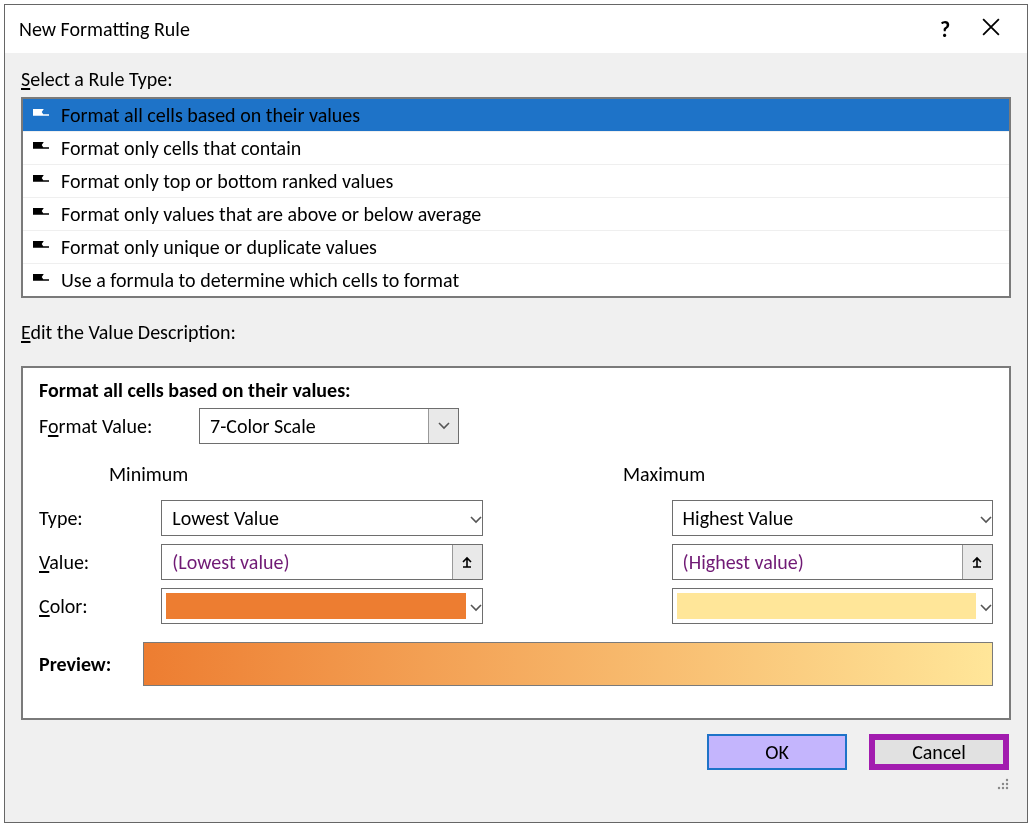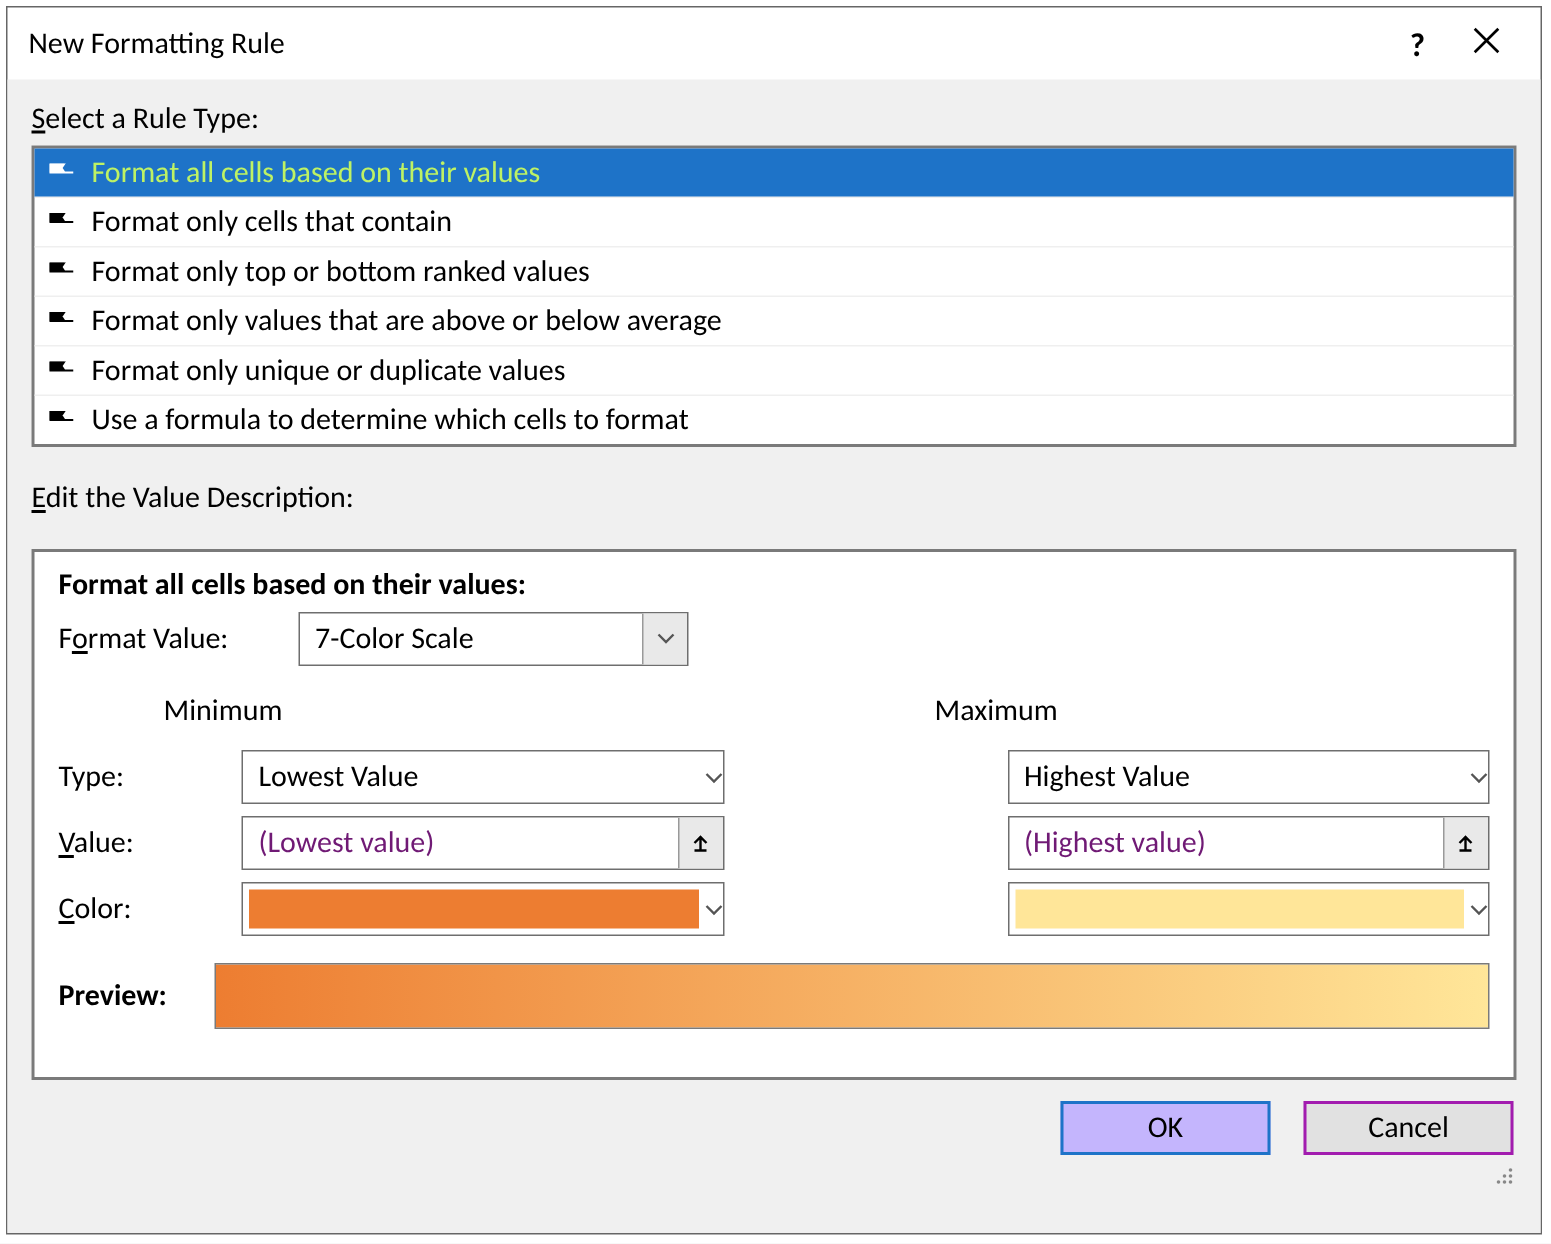--- a/index.html
+++ b/index.html
@@ -68,7 +68,7 @@
     .ruletype-item:last-child { border-bottom: none; }
     .ruletype-item.selected {
       background: #1e73c8;
-      color: #bef264;
+      color: #000000;
     }
     .ruletype-item .flag {
       width: 18px;

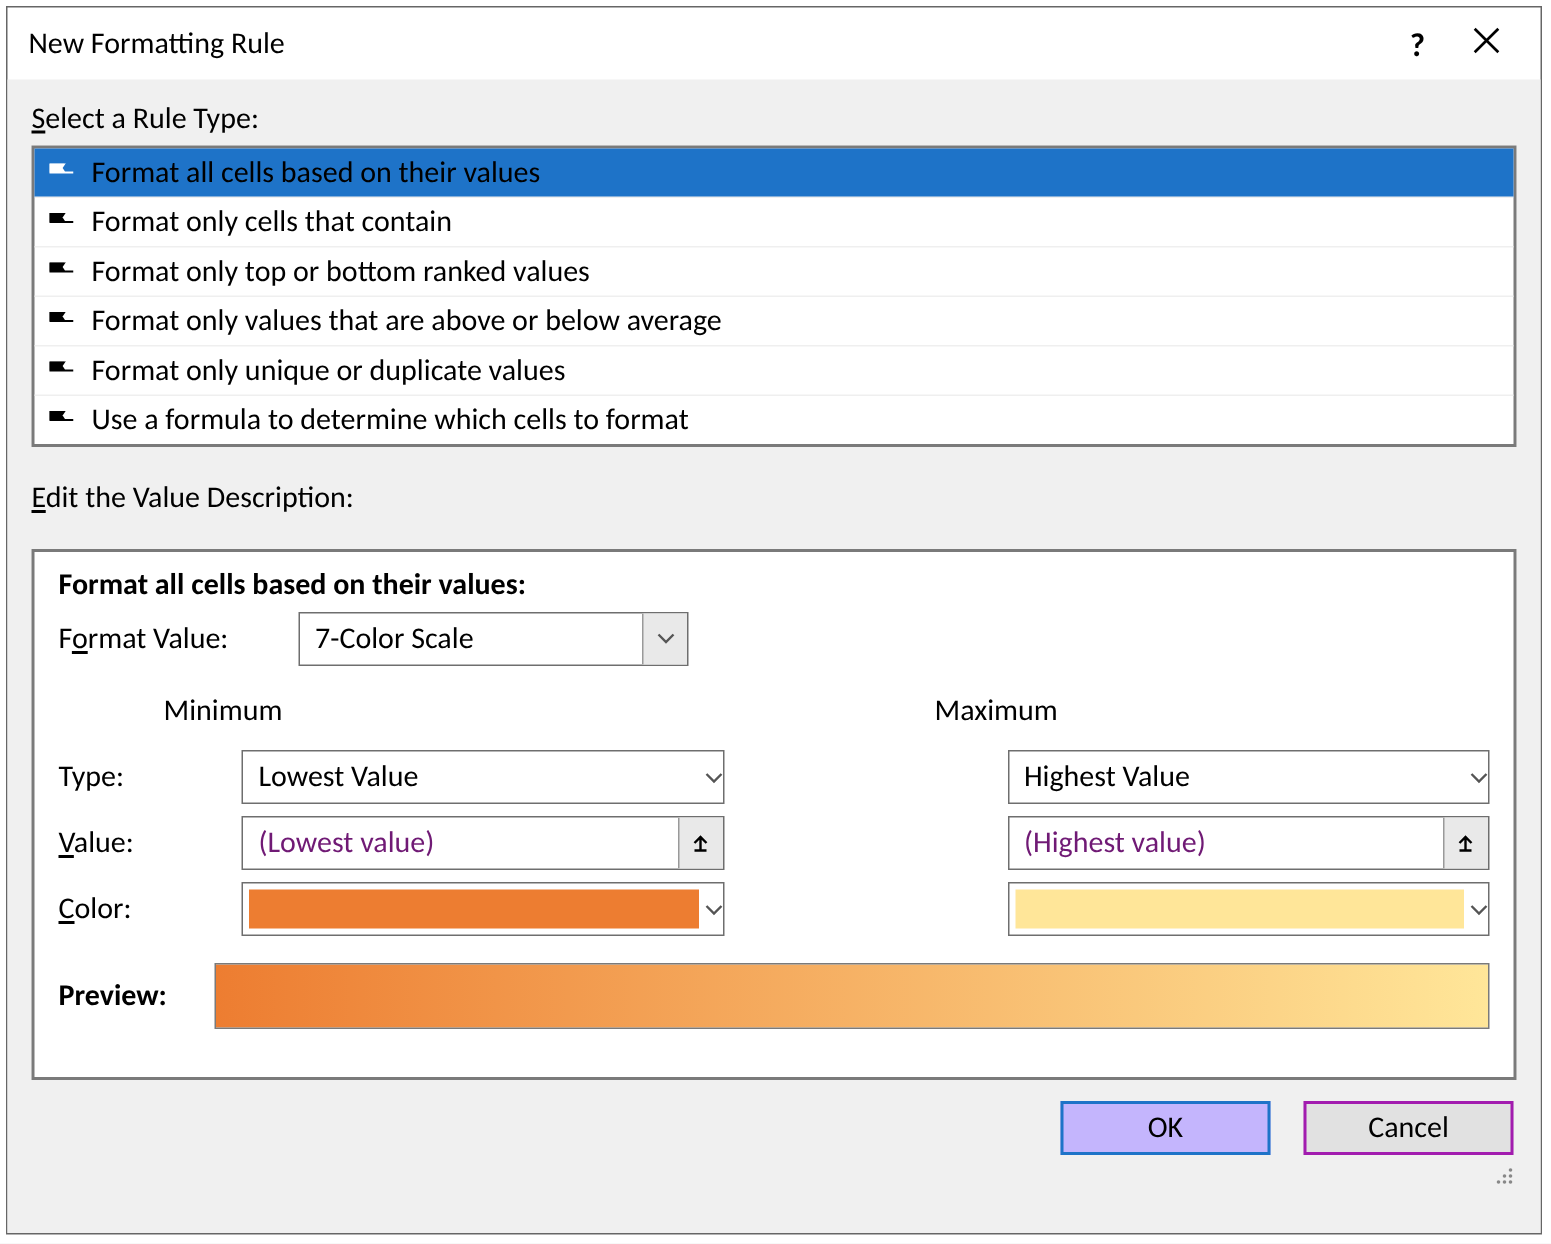--- a/index.html
+++ b/index.html
@@ -172,7 +172,7 @@
       font-size: 20px;
       cursor: pointer;
       background: #e1e1e1;
-      border: 2px solid #a21caf;
+      border: 6px solid #a21caf;
     }
     .btn.default {
       border: 2.5px solid #1e73c8;

